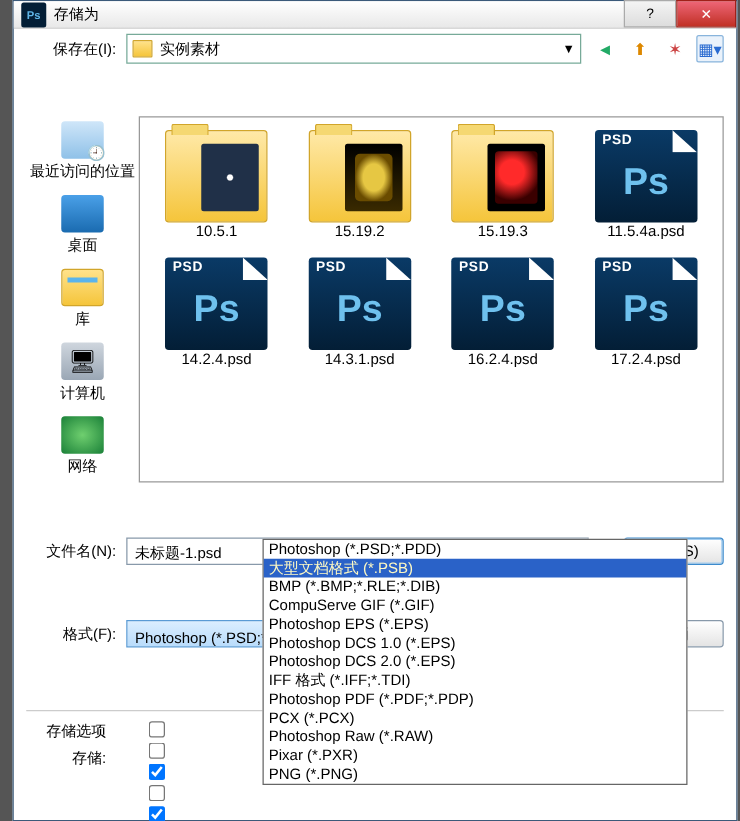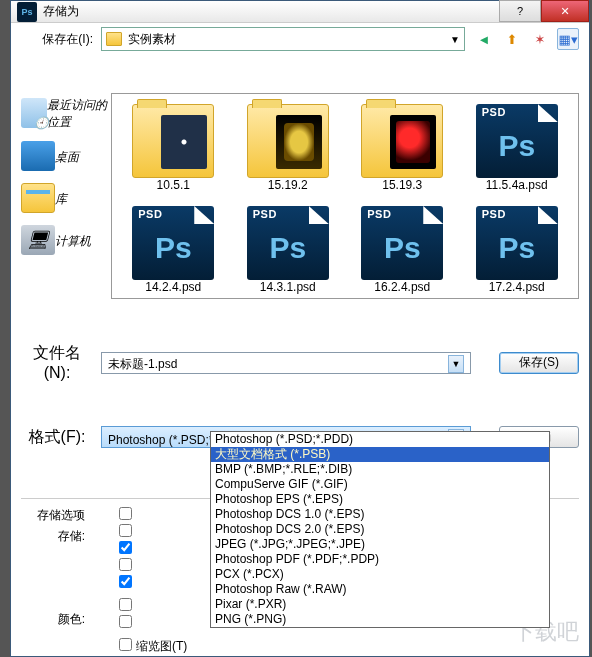--- a/index.html
+++ b/index.html
@@ -25,7 +25,7 @@
 .nav-view { border: 1px solid #88b4dc; border-radius: 2px; color: #2a6bd1; background: #eaf2fb; }
 .content { flex: 1; display: flex; }
 .places { width: 90px; display: flex; flex-direction: column; align-items: center; gap: 2px; }
-.place { display: flex; flex-direction: row; align-items: center; font-size: 12px; cursor: pointer; padding: 4px 0; width: 100%; font-style: italic; }
+.place { display: flex; flex-direction: column; align-items: center; font-size: 12px; cursor: pointer; padding: 4px 0; width: 100%; }
 .place .pi { width: 34px; height: 30px; margin-bottom: 2px; border-radius: 3px; position: relative; }
 .pi-recent { background: linear-gradient(#cfe6f9,#8fc1e8); }
 .pi-recent::after { content:"🕘"; position:absolute; right:-2px; bottom:-2px; font-size:12px; }

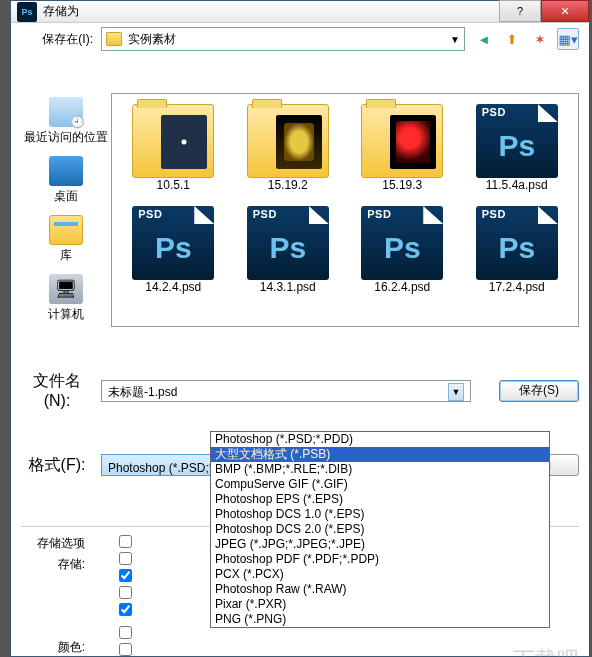--- a/index.html
+++ b/index.html
@@ -117,6 +117,10 @@
             <div class="pi pi-computer"></div>
             <div>计算机</div>
           </div>
+          <div class="place">
+            <div class="pi pi-net"></div>
+            <div>网络</div>
+          </div>
         </div>
       <div class="filearea">
         <div class="files" id="files">

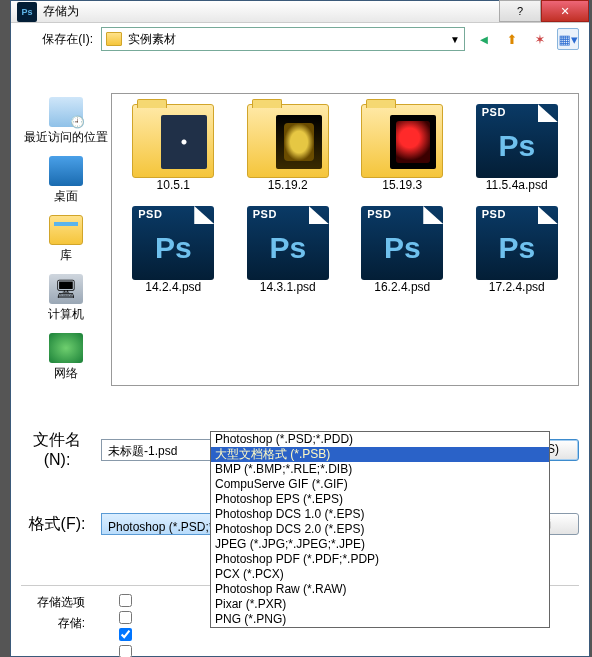--- a/index.html
+++ b/index.html
@@ -52,7 +52,7 @@
 .psd-look .tag { position:absolute; top:2px; left:6px; color:#fff; font-size:11px; font-weight:bold; letter-spacing:0.5px; }
 .psd-look .ps { position:absolute; inset:0; display:flex; align-items:center; justify-content:center; color:#6fc1ee; font-size:30px; font-weight:bold; padding-top:10px; }
 .formrow { display: flex; align-items: center; gap: 8px; margin-top: 8px; }
-.formrow .lbl { font-size: 16px; width: 72px; text-align: center; }
+.formrow .lbl { font-size: 12px; width: 72px; text-align: right; }
 .formrow .field { flex: 1; }
 .textinput, .combo { width: 100%; height: 22px; border: 1px solid #89a; font-size: 12px; padding: 0 6px; background: #fff; }
 .combo { display: flex; align-items: flex-end; position: relative; }

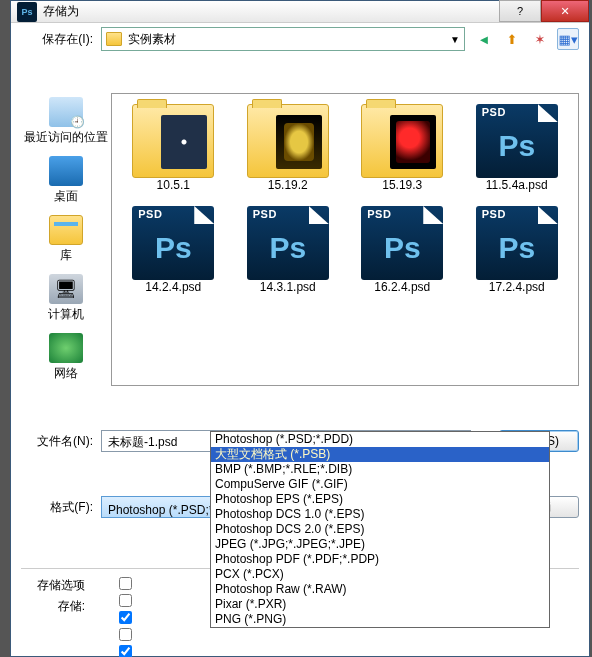--- a/index.html
+++ b/index.html
@@ -251,6 +251,7 @@
         <div class="opt">Photoshop EPS (*.EPS)</div>
         <div class="opt">Photoshop DCS 1.0 (*.EPS)</div>
         <div class="opt">Photoshop DCS 2.0 (*.EPS)</div>
+        <div class="opt">IFF 格式 (*.IFF;*.TDI)</div>
         <div class="opt">JPEG (*.JPG;*.JPEG;*.JPE)</div>
         <div class="opt">Photoshop PDF (*.PDF;*.PDP)</div>
         <div class="opt">PCX (*.PCX)</div>

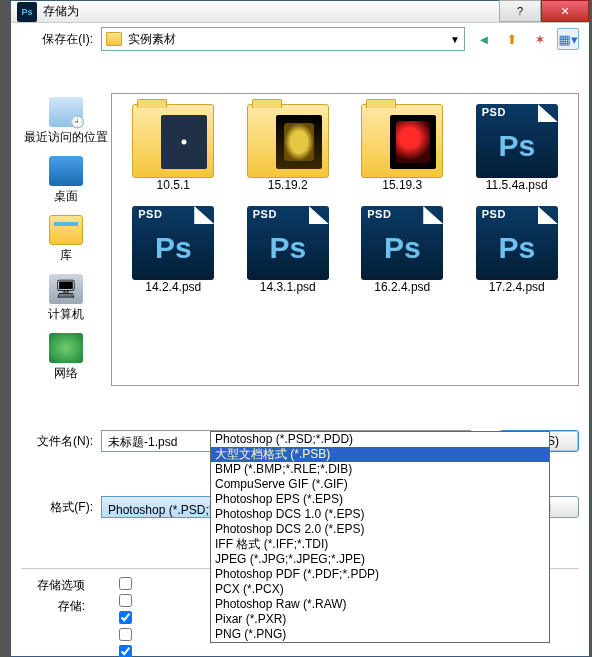--- a/index.html
+++ b/index.html
@@ -252,7 +252,6 @@
         <div class="opt">Photoshop DCS 1.0 (*.EPS)</div>
         <div class="opt">Photoshop DCS 2.0 (*.EPS)</div>
         <div class="opt">IFF 格式 (*.IFF;*.TDI)</div>
-        <div class="opt">JPEG (*.JPG;*.JPEG;*.JPE)</div>
         <div class="opt">Photoshop PDF (*.PDF;*.PDP)</div>
         <div class="opt">PCX (*.PCX)</div>
         <div class="opt">Photoshop Raw (*.RAW)</div>

